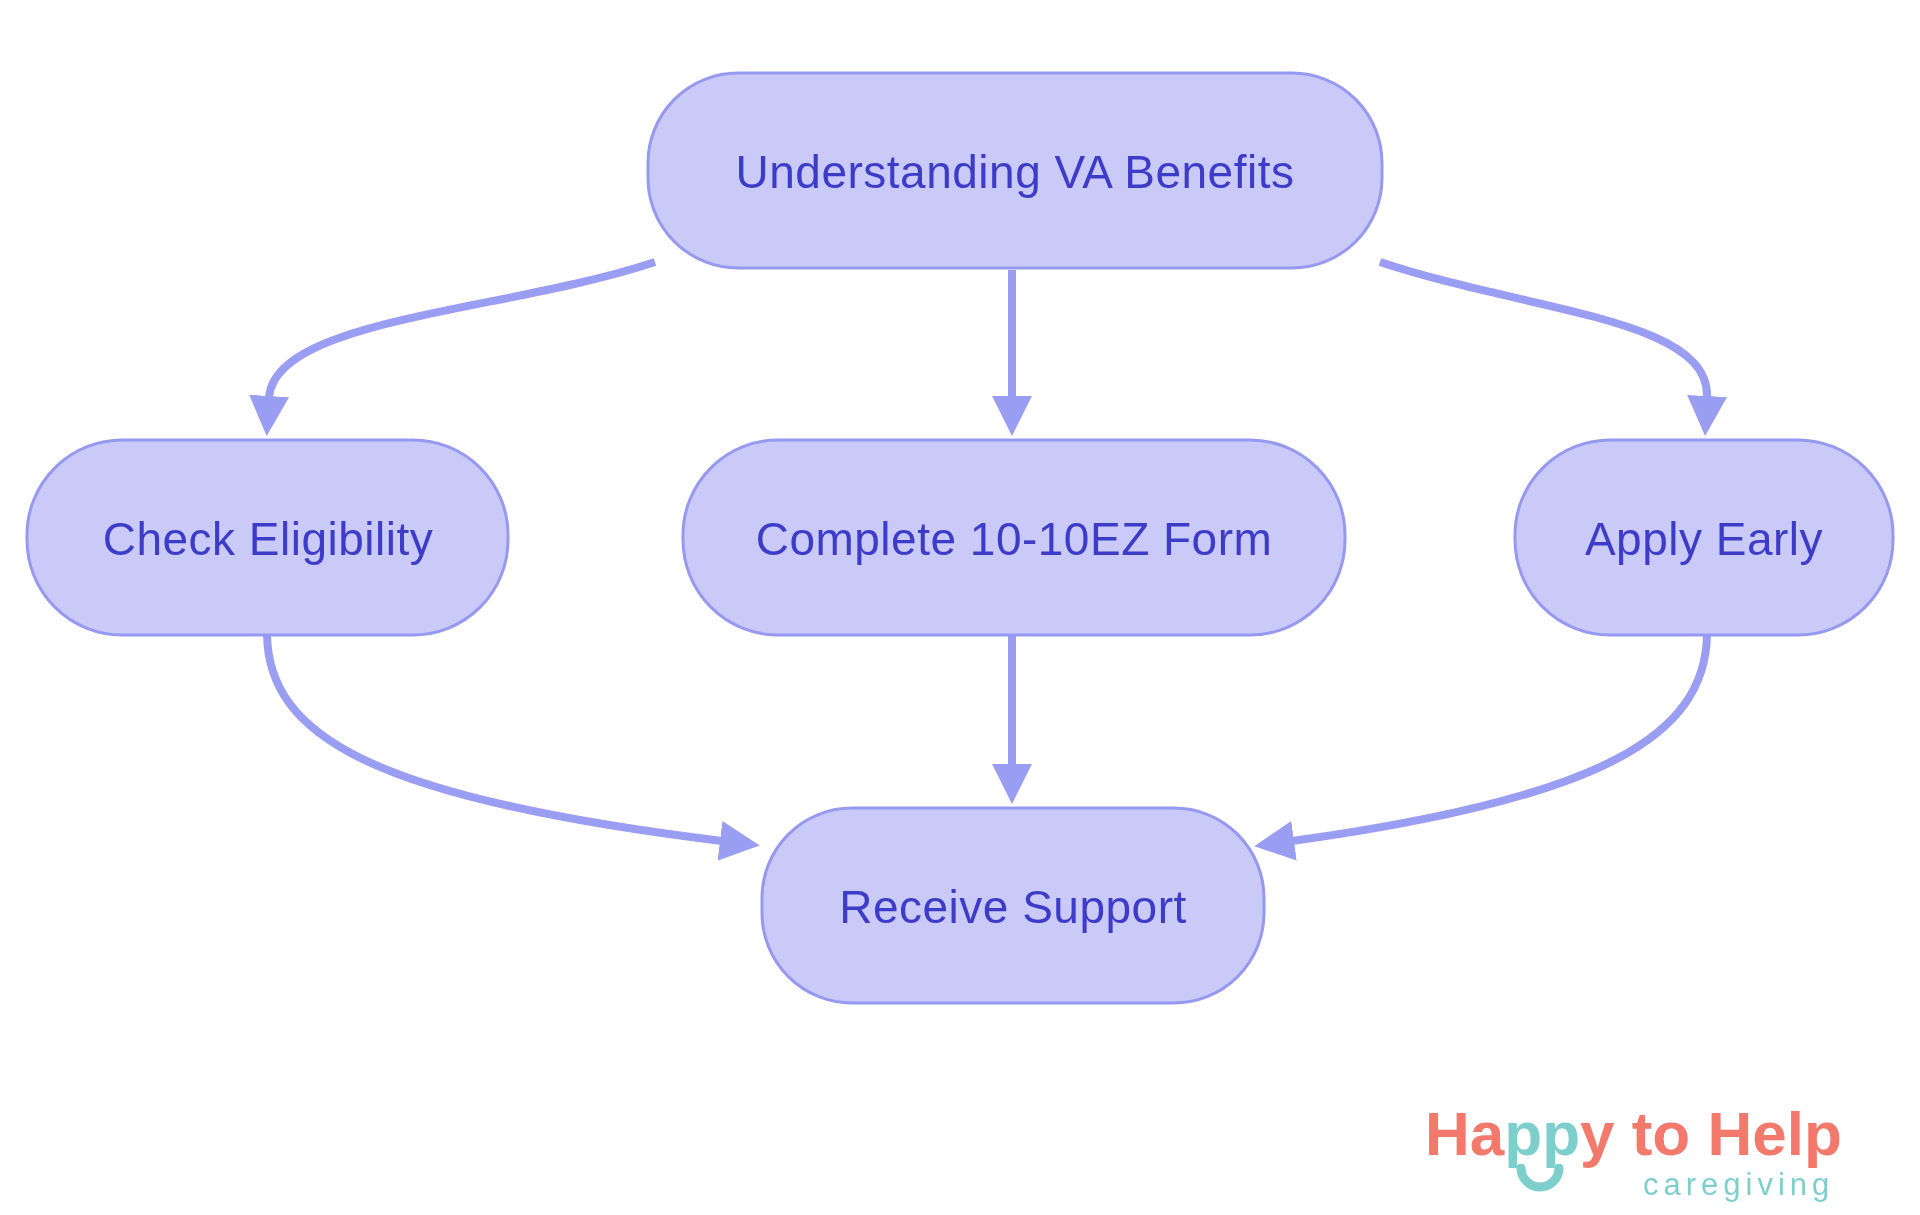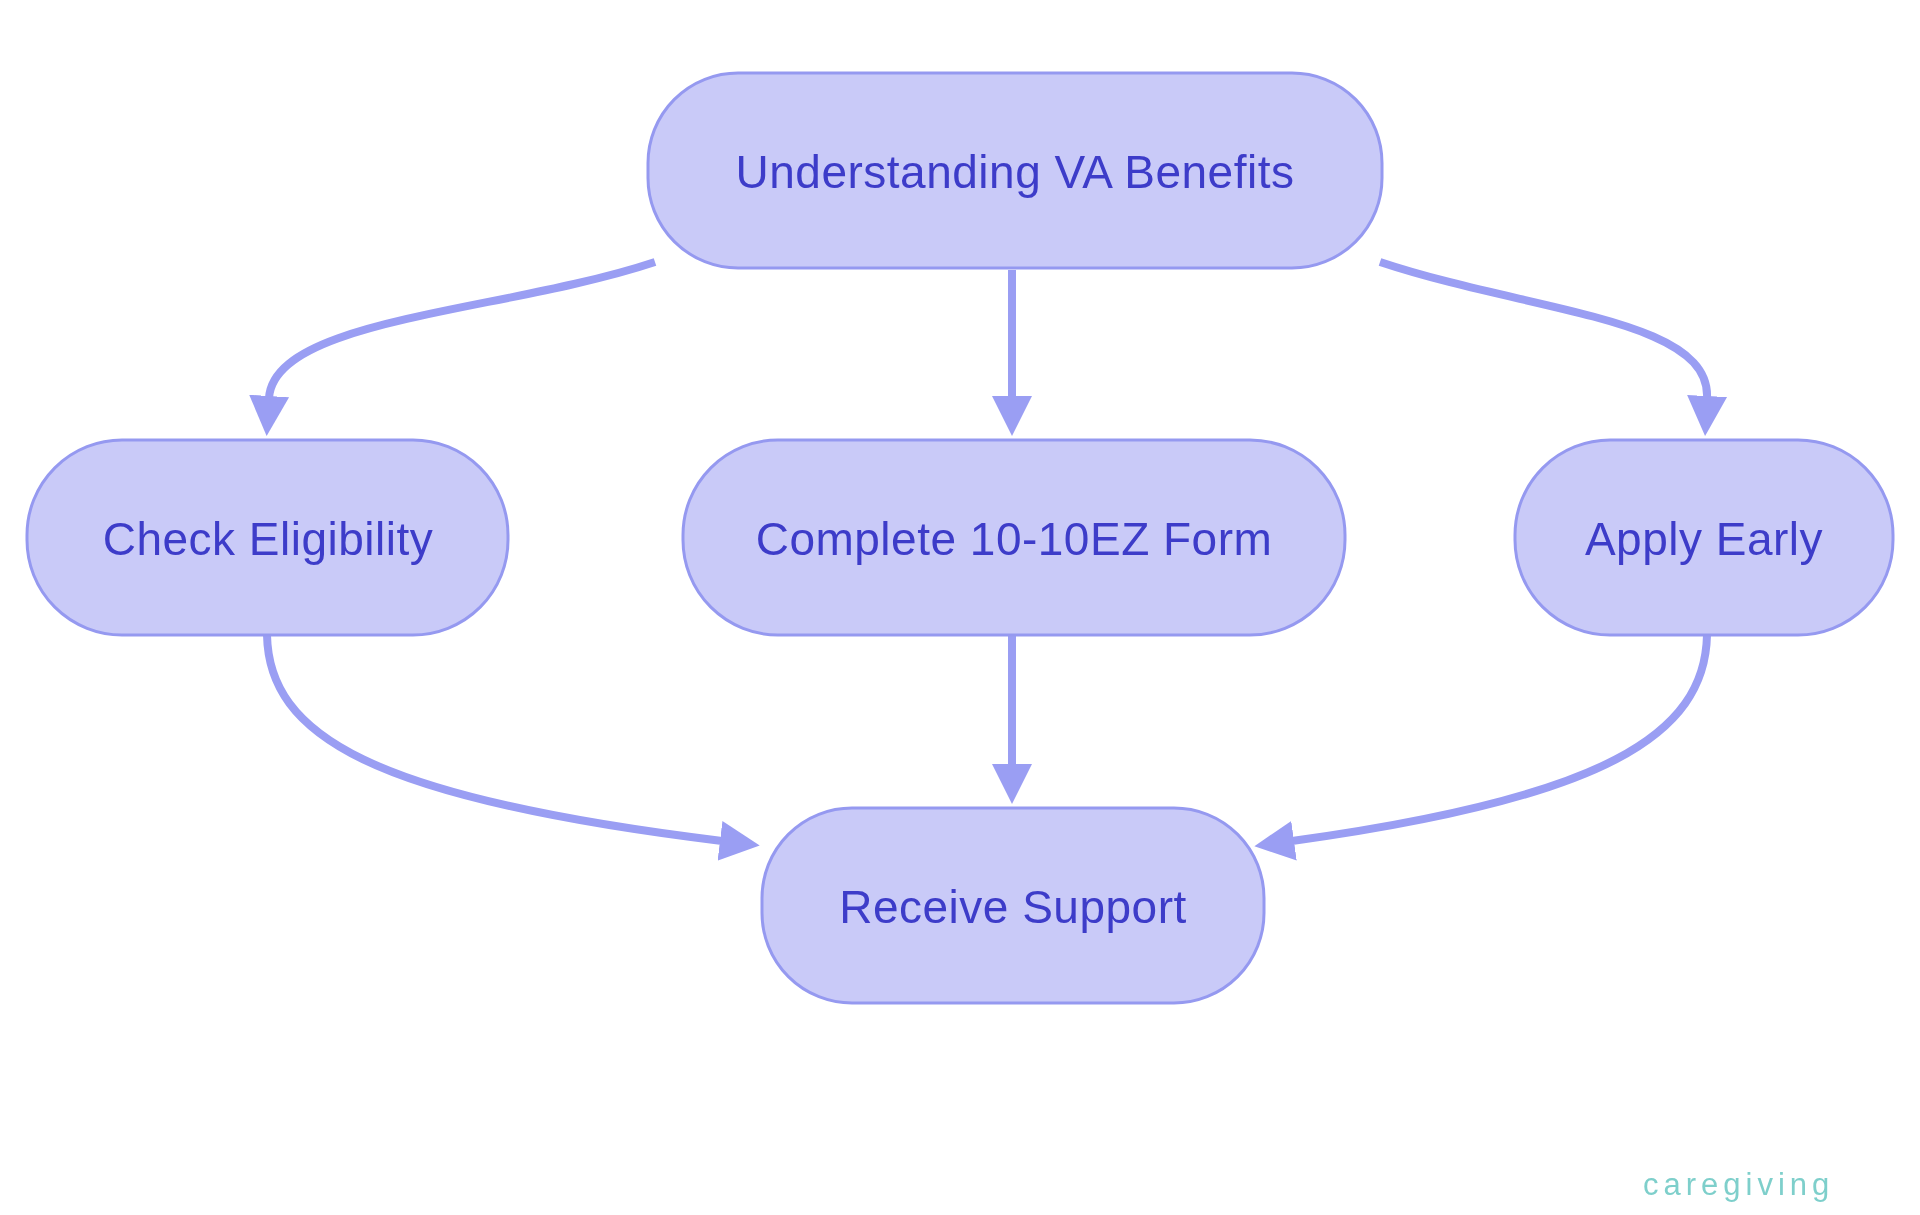--- a/index.html
+++ b/index.html
@@ -126,6 +126,11 @@
   </svg>
 
   <div class="logo">
+    <div class="logo-title">
+      <span>Ha</span><span class="logo-pp"><span>pp</span><svg class="smile" width="48" height="32" viewBox="0 0 48 32">
+            <path d="M 5 4 A 19 19 0 0 0 43 4"></path>
+          </svg></span><span>y to Help</span>
+    </div>
     <div class="logo-sub">caregiving</div>
   </div>
 

